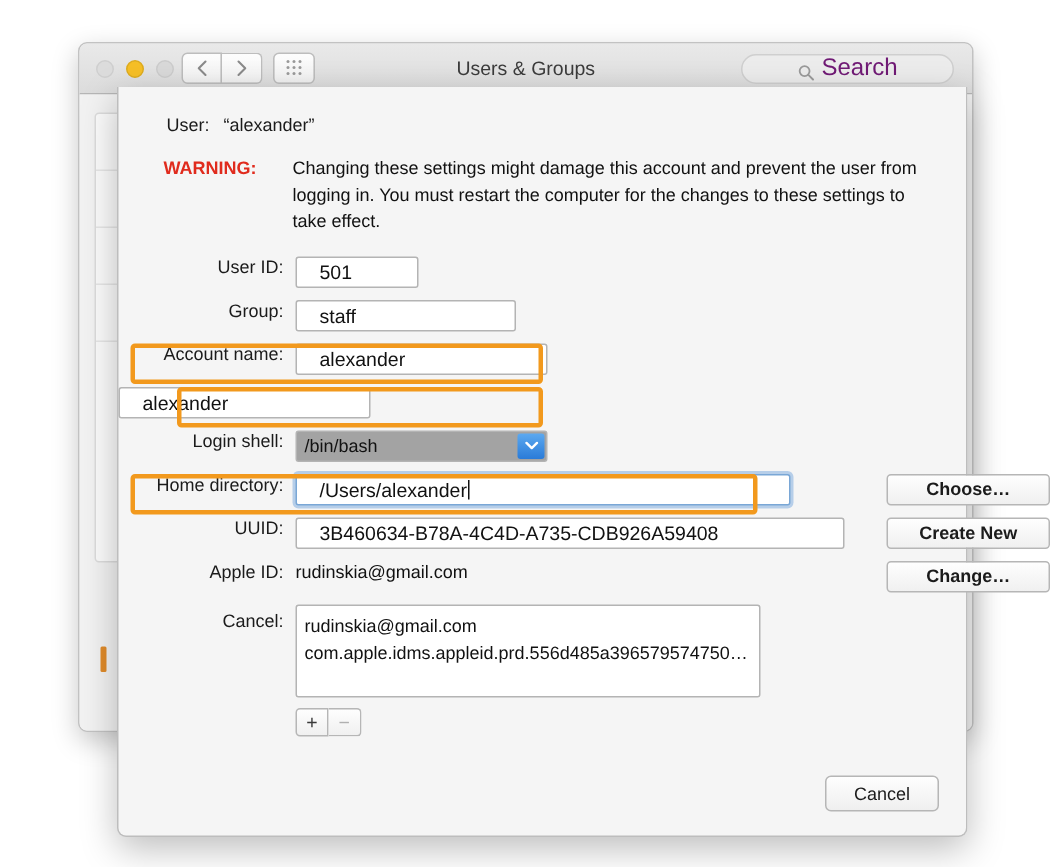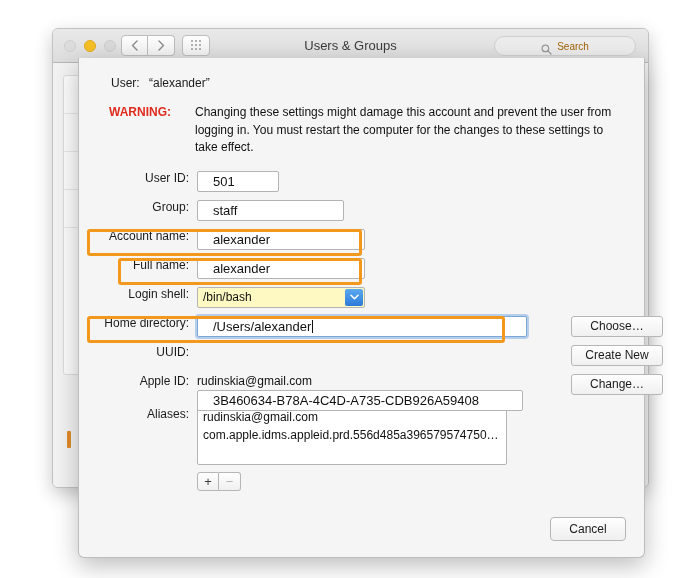--- a/index.html
+++ b/index.html
@@ -124,7 +124,7 @@
     gap: 5px;
   }
   .search-ico { width: 11px; height: 11px; display: block; }
-  .search-ph { font-size: 10px; color: #a16207; }
+  .search-ph { font-size: 16px; color: #701a75; }
 
   
   .parent-body { position: relative; height: 426px; background: #f2f2f2; }

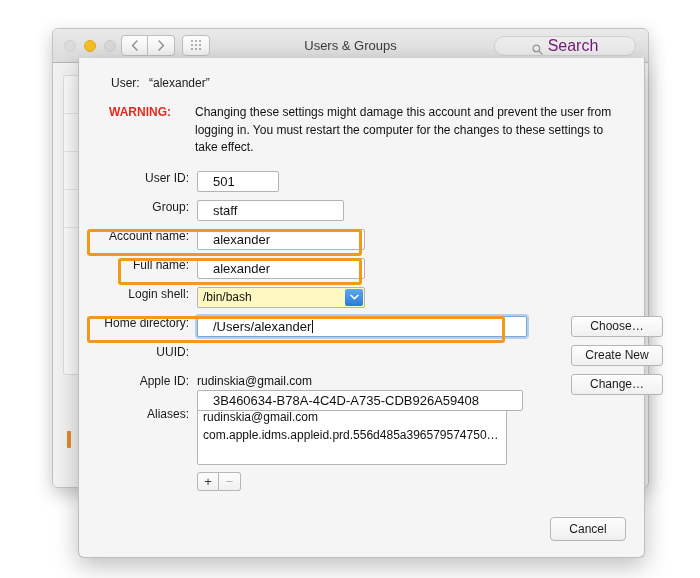--- a/index.html
+++ b/index.html
@@ -467,7 +467,6 @@
       </div>
 
       <div class="row">
-        <div class="lbl">Full name:</div>
         <div class="field f-full">alexander</div>
         <div class="annot annot-full"></div>
       </div>

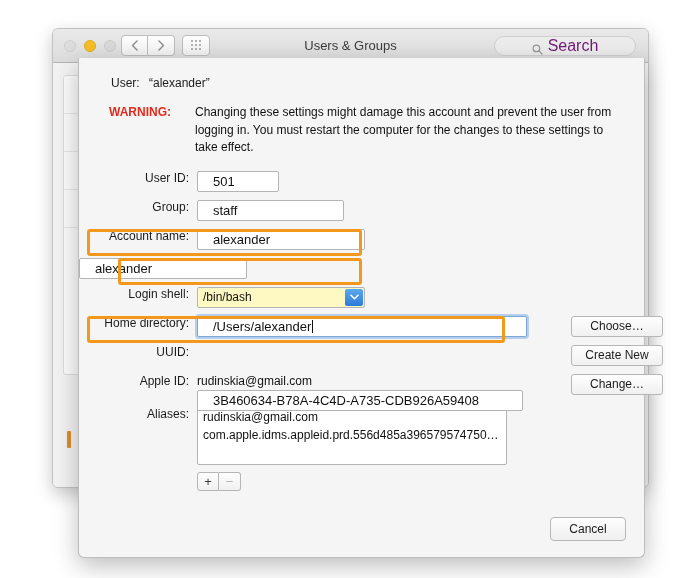--- a/index.html
+++ b/index.html
@@ -241,7 +241,7 @@
   .combo {
     width: 168px;
     height: 21px;
-    background: #fef9c3;
+    background: #a3a3a3;
     border: 1px solid #b4b4b4;
     border-radius: 2px;
     display: flex;

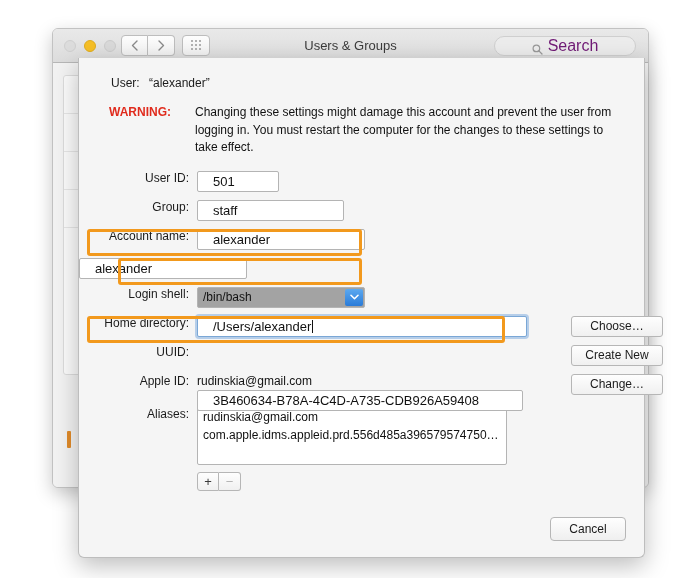--- a/index.html
+++ b/index.html
@@ -280,8 +280,8 @@
 
   .sidebtn {
     position: absolute;
-    left: 492px;
-    width: 92px;
+    left: 512px;
+    width: 109px;
     height: 21px;
     background: linear-gradient(to bottom, #fefefe, #f0f0f0);
     border: 1px solid #b6b6b6;
@@ -291,6 +291,7 @@
     display: flex;
     align-items: center;
     justify-content: center;
+    font-weight: bold;
   }
 
   .static-val {

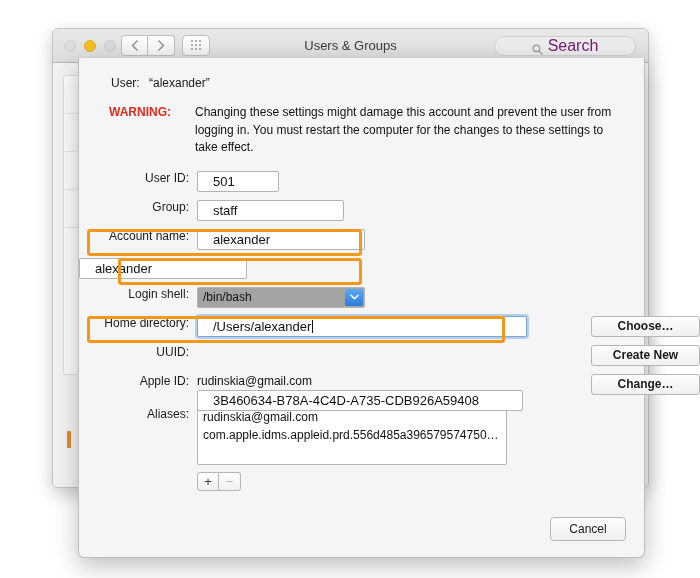--- a/index.html
+++ b/index.html
@@ -276,7 +276,7 @@
     margin-left: 1px;
   }
 
-  .f-uuid { width: 326px; margin-top: 45px; }
+  .f-uuid { width: 366px; }
 
   .sidebtn {
     position: absolute;

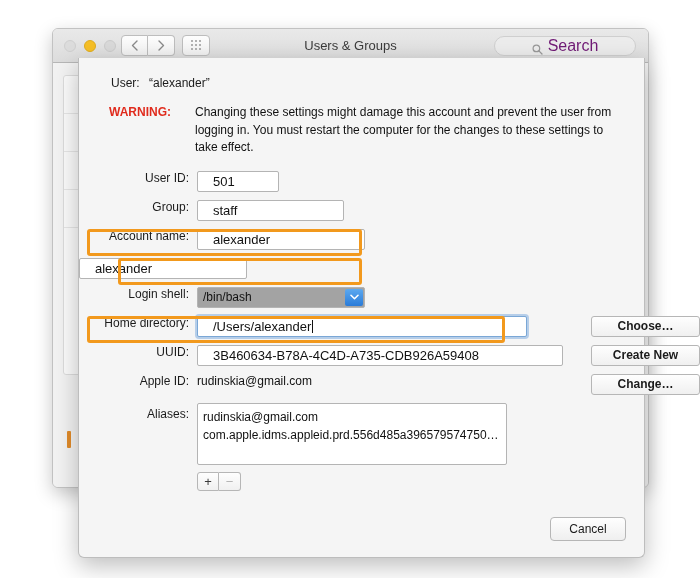--- a/index.html
+++ b/index.html
@@ -507,7 +507,7 @@
       </div>
 
       <div class="alias-row">
-        <div class="alias-lbl">Aliases:</div>
+        <div class="alias-lbl">Cancel:</div>
         <div class="alias-box">
           <div class="alias-item">rudinskia@gmail.com</div>
           <div class="alias-item">com.apple.idms.appleid.prd.556d485a396579574750…</div>

